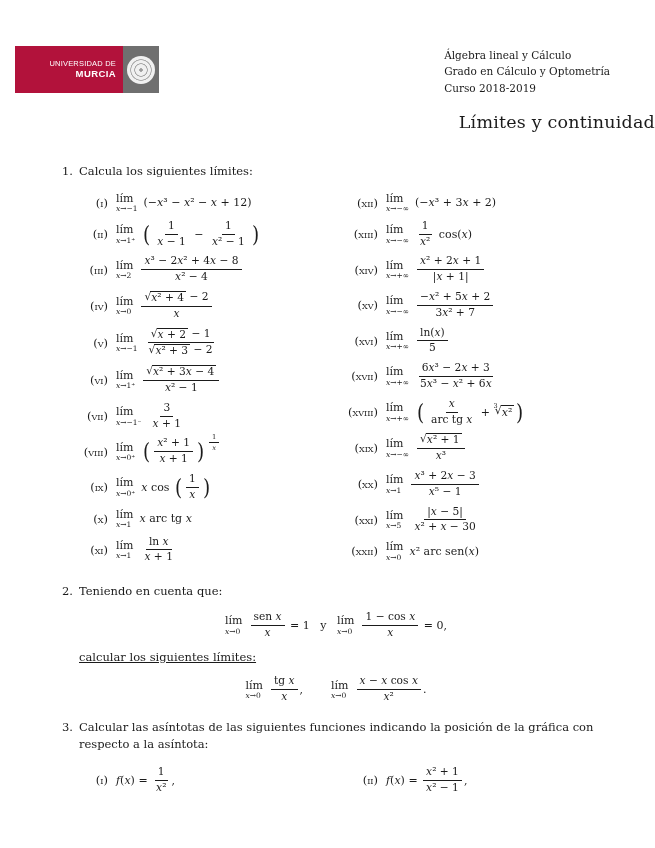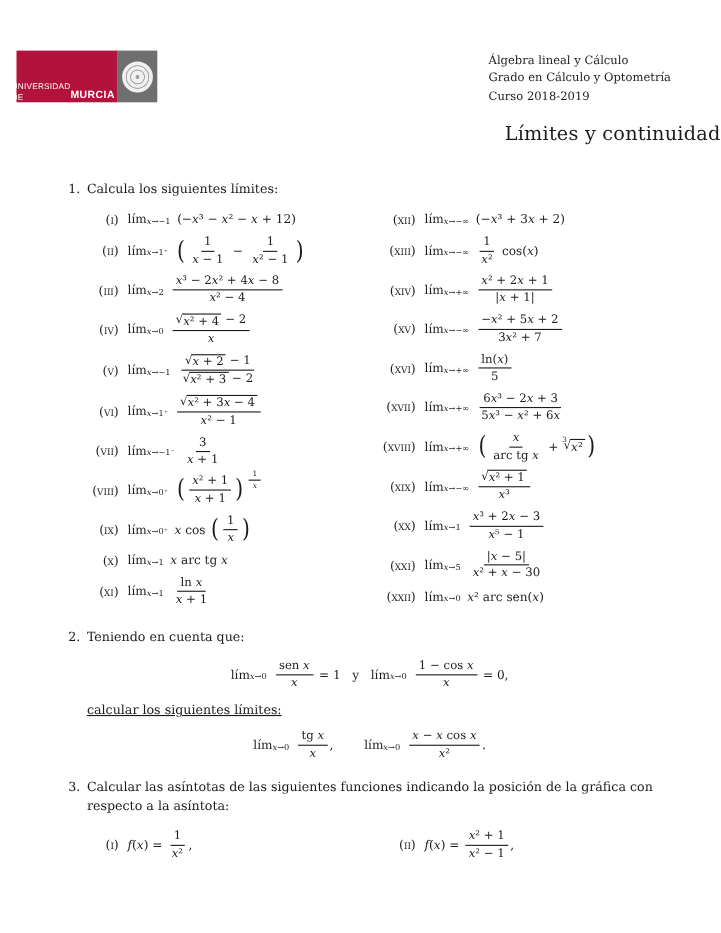--- a/index.html
+++ b/index.html
@@ -7,7 +7,7 @@
   body{ margin:0; width:655px; height:848px; background:#ffffff; color:var(--ink);
         font-family:"DejaVu Serif","Liberation Serif",serif; position:relative; overflow:hidden; }
   .logo{ position:absolute; left:15px; top:46px; display:flex; height:47px; }
-  .logo-red{ background:var(--logo-red); width:92px; display:flex; flex-direction:row;
+  .logo-red{ background:var(--logo-red); width:108px; display:flex; flex-direction:column;
              justify-content:center; align-items:flex-end; padding-right:7px; color:#fff;
              font-family:"Liberation Sans","DejaVu Sans",sans-serif; }
   .logo-l1{ font-size:7.5px; letter-spacing:.2px; line-height:1.25; }

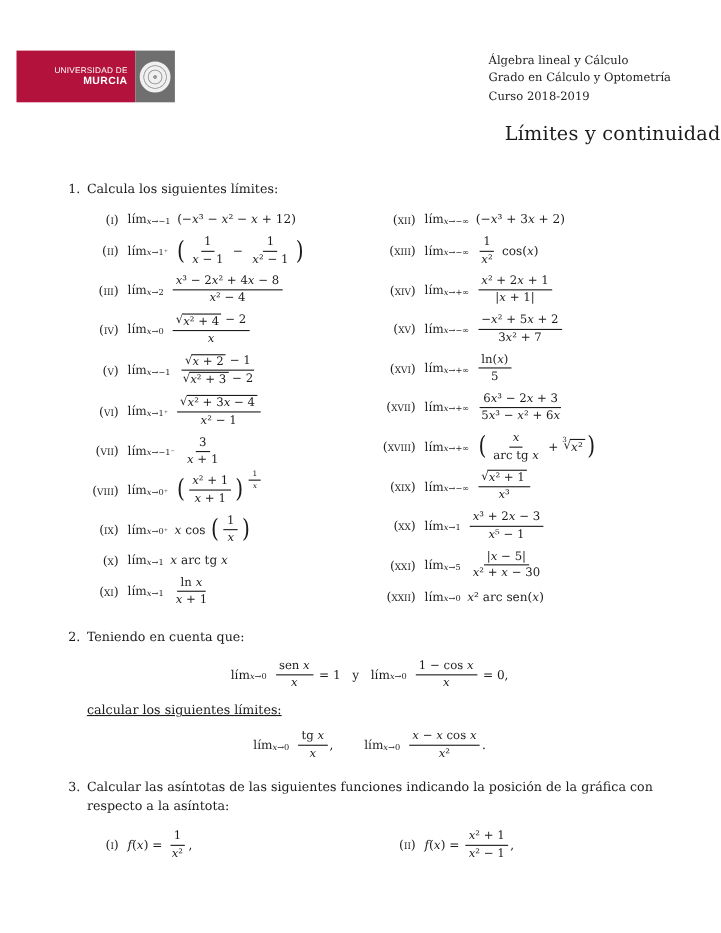--- a/index.html
+++ b/index.html
@@ -33,7 +33,7 @@
   .formula{ display:inline-flex; align-items:center; font-size:11px; }
   .mtxt{ white-space:pre; }
   .vit{ font-style:italic; }
-  .mlim{ display:inline-flex; align-items:flex-end; margin-right:6px; line-height:1; }
+  .mlim{ display:inline-flex; flex-direction:column; align-items:flex-start; margin-right:6px; line-height:1; }
   .mlim-top{ font-size:11px; }
   .mlim-sub{ font-size:7.5px; margin-top:1.5px; white-space:pre; }
   .mfrac{ display:inline-flex; flex-direction:column; align-items:center; margin:0 2px; font-size:.97em; line-height:1.2; }

